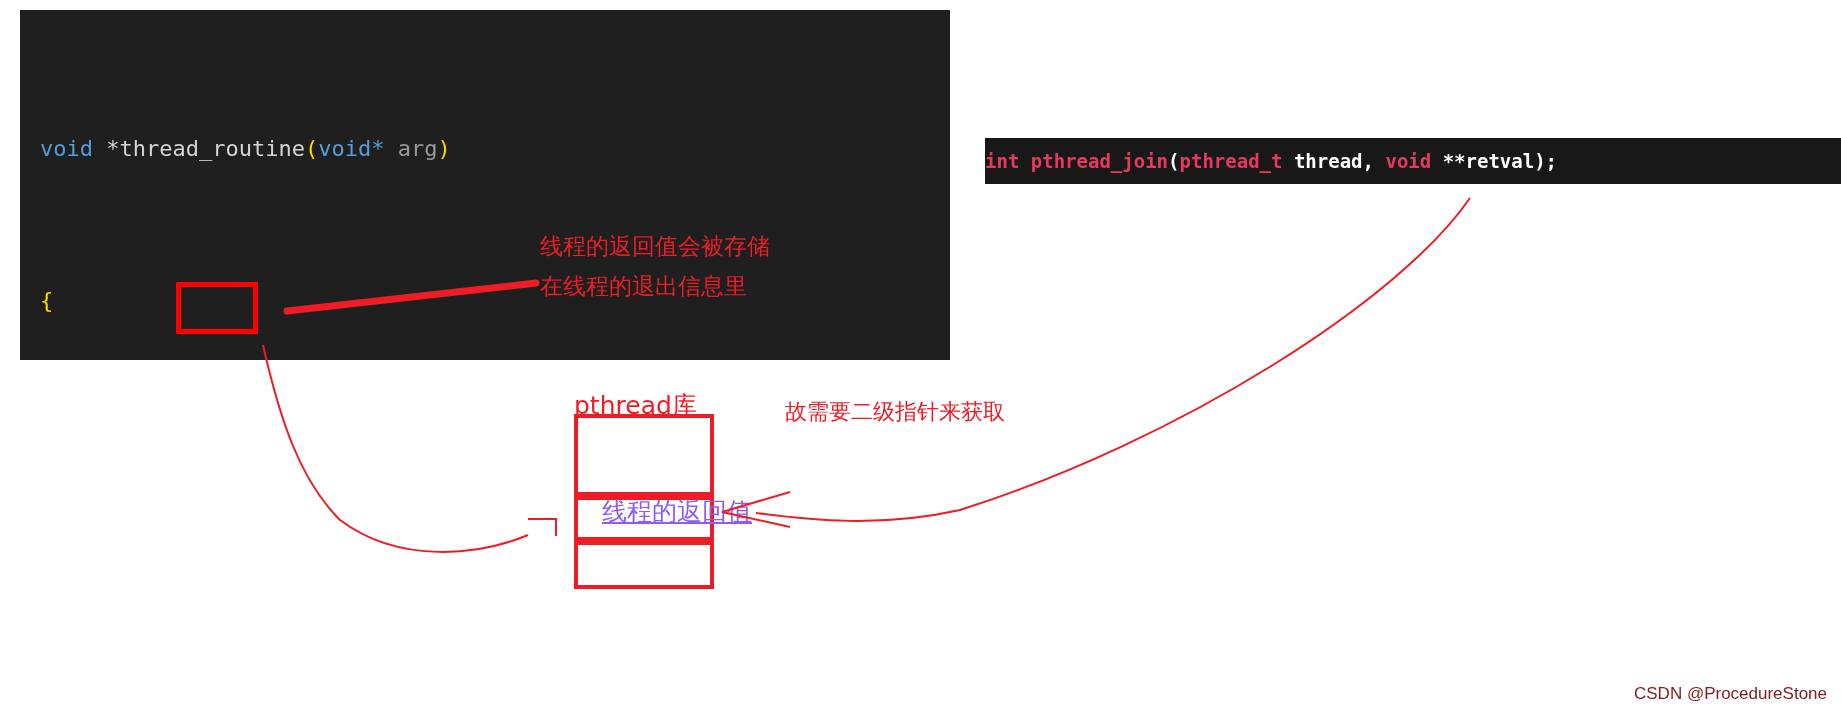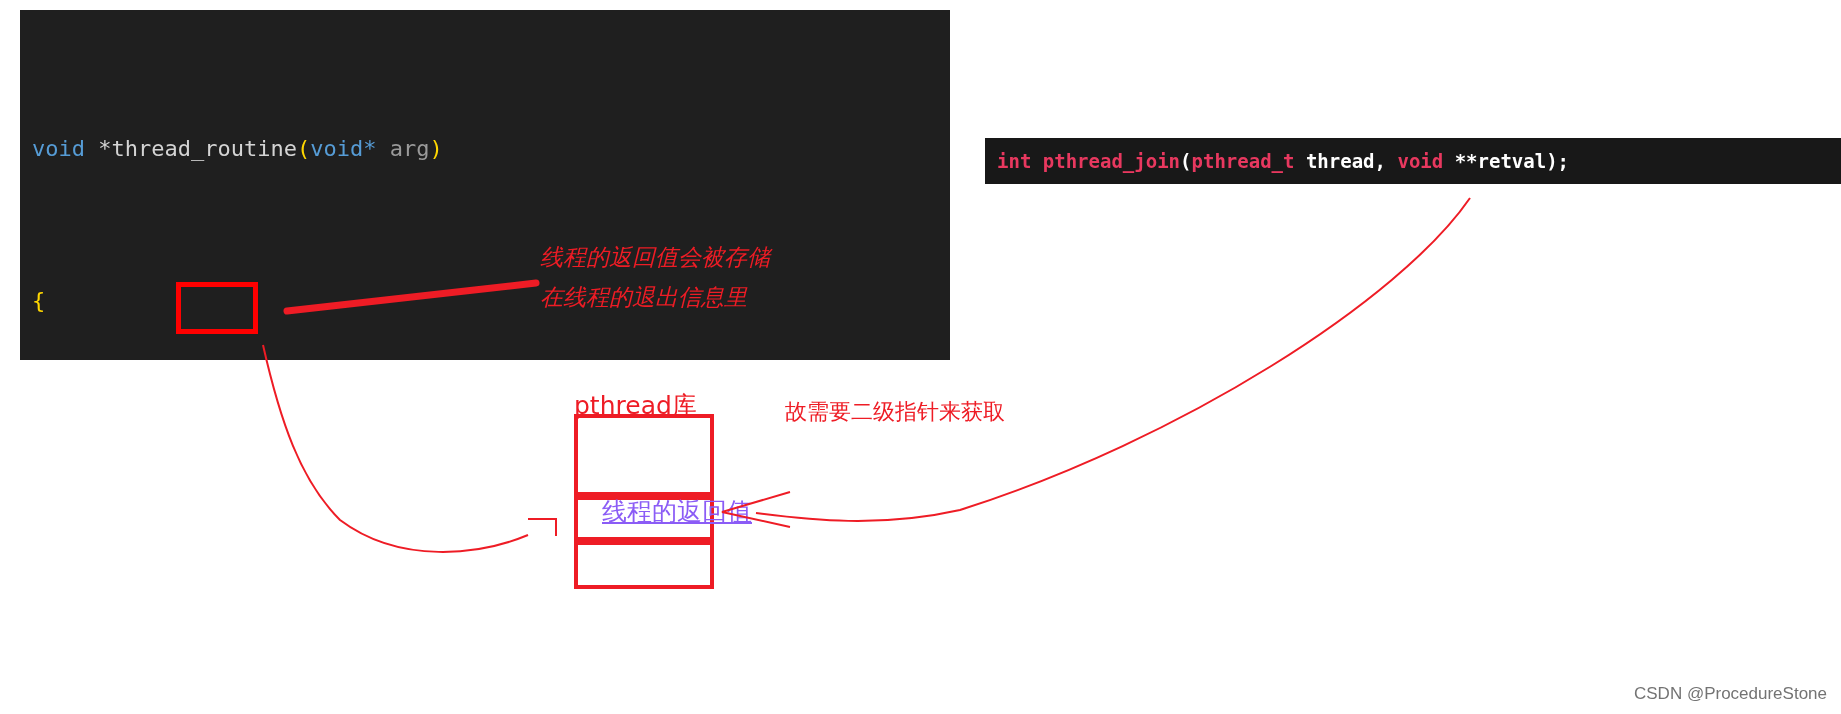--- a/index.html
+++ b/index.html
@@ -33,7 +33,7 @@
   }
   .code-line {
     height: 38px;
-    padding-left: 12px;
+    padding-left: 20px;
     position: relative;
     white-space: pre;
   }

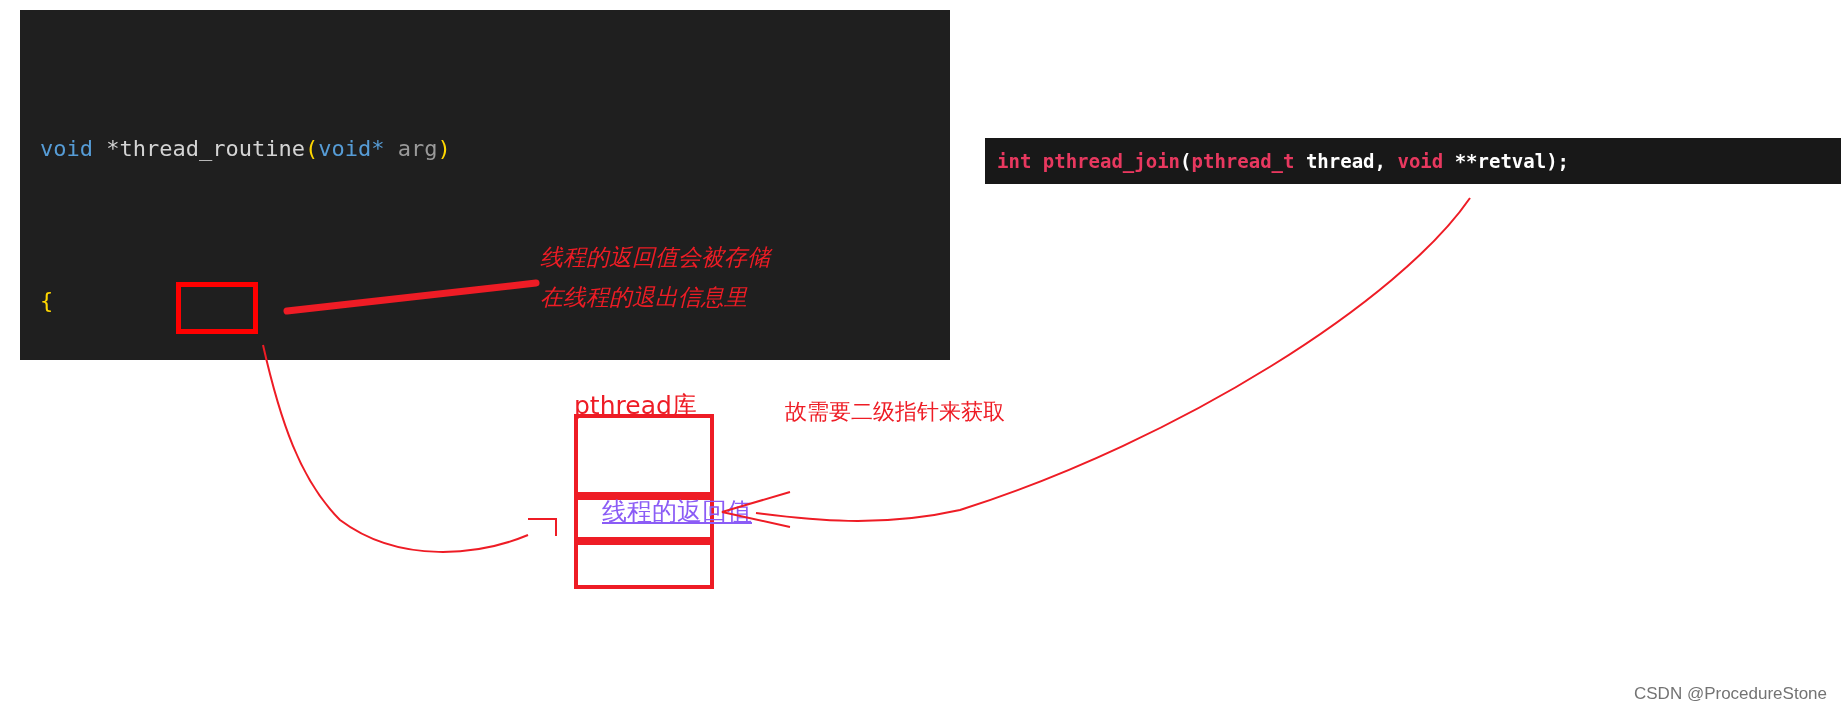--- a/index.html
+++ b/index.html
@@ -67,7 +67,6 @@
     font-size: 19px;
     font-weight: bold;
     line-height: 46px;
-    padding-left: 12px;
     box-sizing: border-box;
     white-space: pre;
     overflow: hidden;

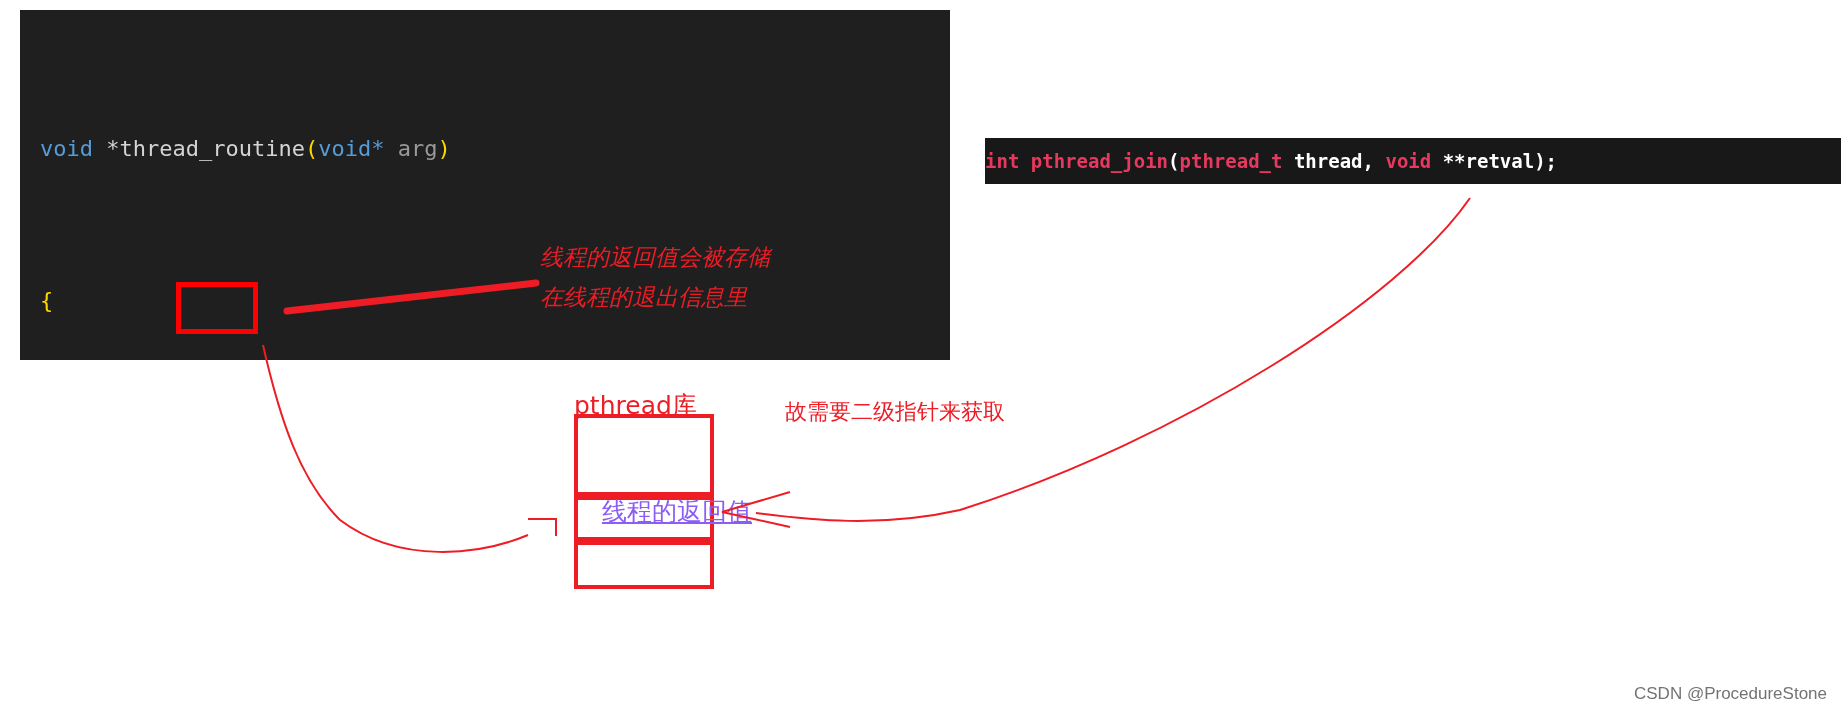--- a/index.html
+++ b/index.html
@@ -87,8 +87,7 @@
 
   #anno-store {
     left: 540px;
-    top: 237px;
-    font-style: italic;
+    top: 226px;
   }
   #anno-type {
     left: 333px;

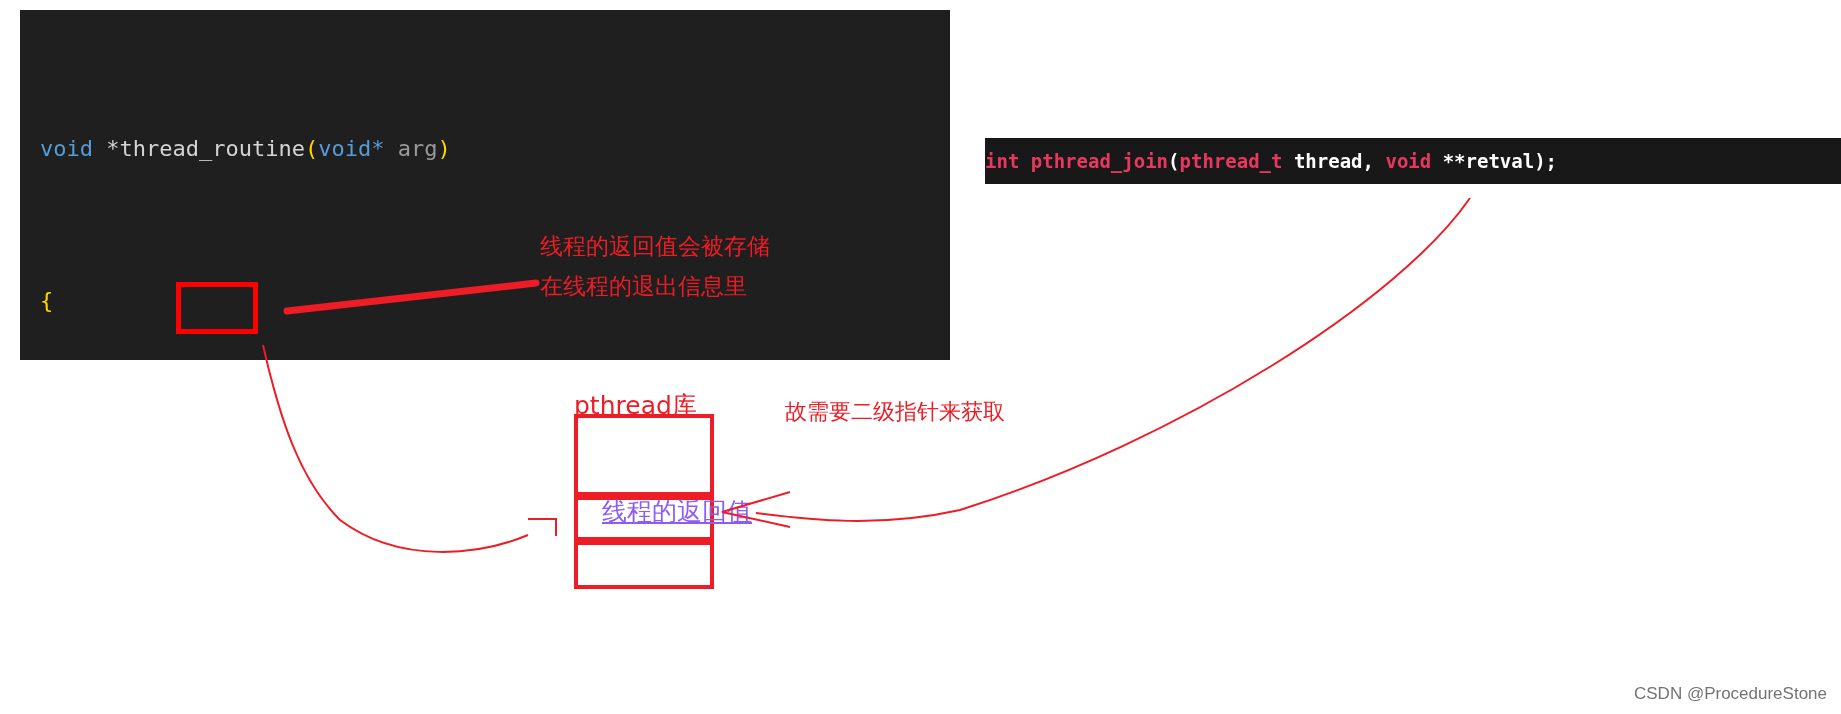--- a/index.html
+++ b/index.html
@@ -148,7 +148,7 @@
     position: absolute;
     right: 14px;
     bottom: 10px;
-    color: #737373;
+    color: #7f1d1d;
     font-size: 17px;
     font-family: "Liberation Sans", "DejaVu Sans", sans-serif;
     white-space: nowrap;

